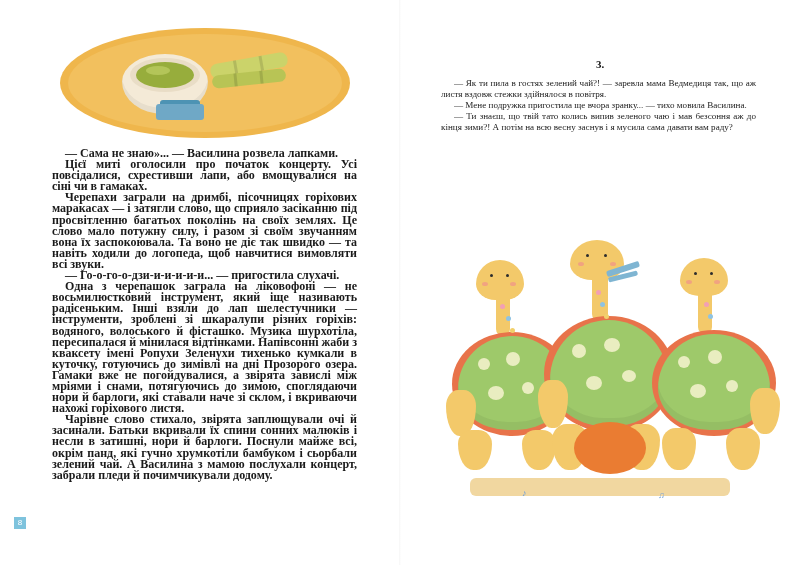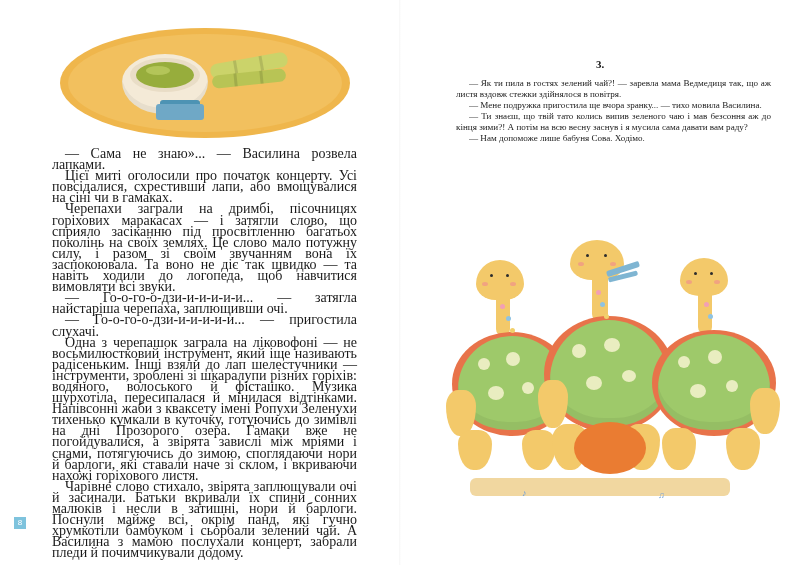--- a/index.html
+++ b/index.html
@@ -164,7 +164,7 @@
   }
   .right-text {
     position: absolute;
-    left: 56px;
+    left: 41px;
     top: 78px;
     width: 315px;
     font-size: 9.1px;

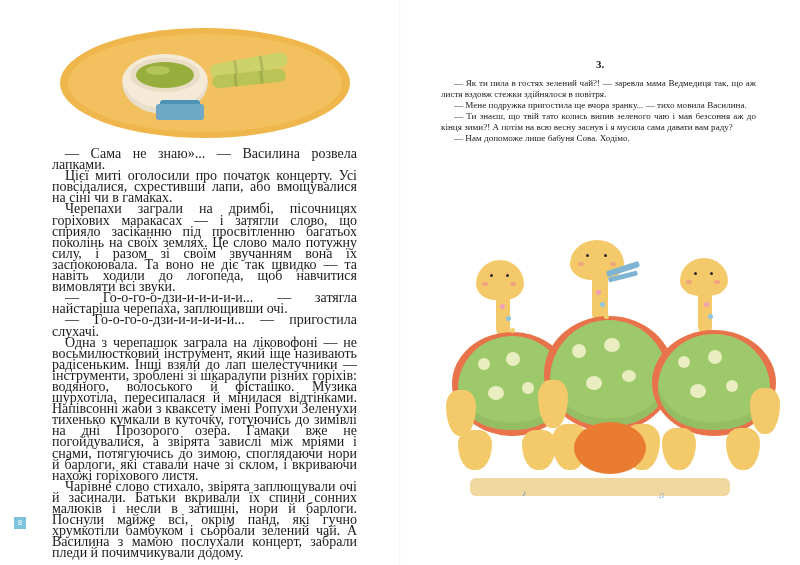--- a/index.html
+++ b/index.html
@@ -308,7 +308,6 @@
       <p>— Як ти пила в гостях зелений чай?! — заревла мама Ведмедиця так, що аж листя вздовж стежки здійнялося в повітря.</p>
       <p>— Мене подружка пригостила ще вчора зранку... — тихо мовила Василина.</p>
       <p>— Ти знаєш, що твій тато колись випив зеленого чаю і мав безсоння аж до кінця зими?! А потім на всю весну заснув і я мусила сама давати вам раду?</p>
-      <p>— Нам допоможе лише бабуня Сова. Ходімо.</p>
     </div>
 
     <div class="illustration-turtles">

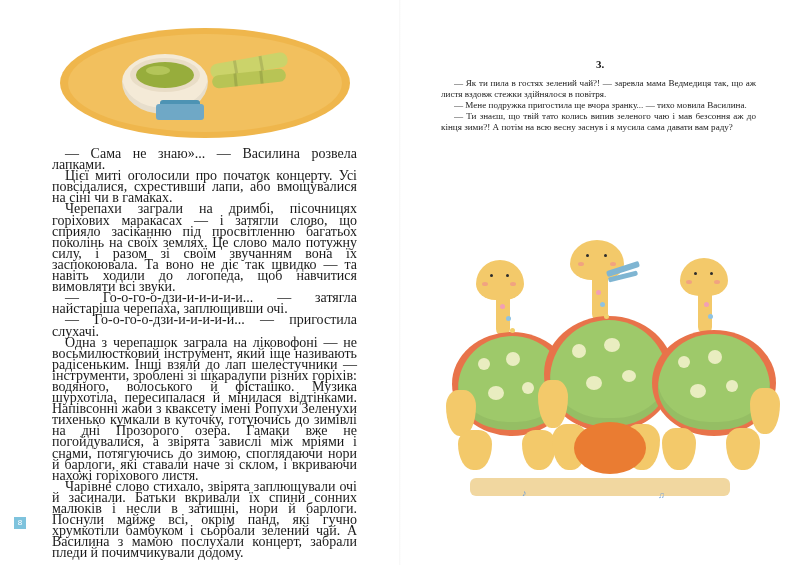--- a/index.html
+++ b/index.html
@@ -124,10 +124,11 @@
     left: 52px;
     top: 148px;
     width: 305px;
-    font-size: 14px;
+    font-size: 12px;
     line-height: 11.1px;
     text-align: justify;
     color: #1a1a1a;
+    font-weight: bold;
   }
   .left-text p {
     margin: 0;

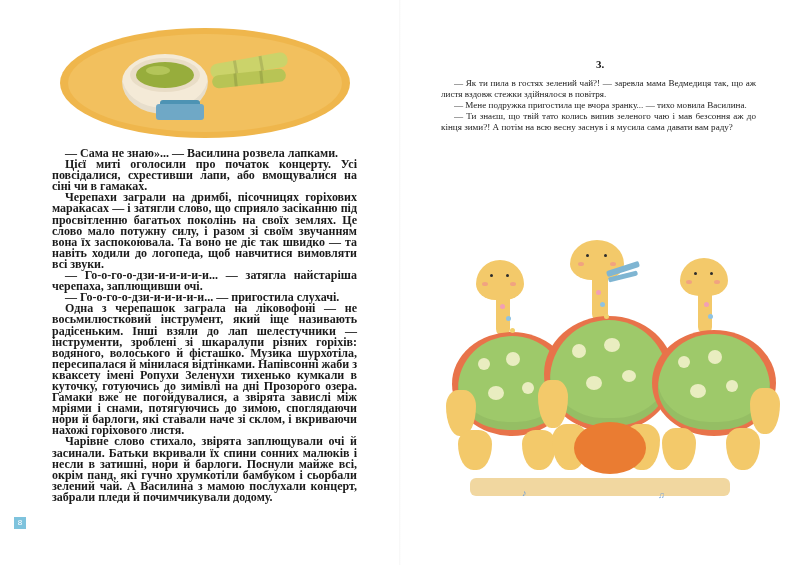--- a/index.html
+++ b/index.html
@@ -292,7 +292,6 @@
       <p>— Сама не знаю»... — Василина розвела лапками.</p>
       <p>Цієї миті оголосили про початок концерту. Усі повсідалися, схрестивши лапи, або вмощувалися на сіні чи в гамаках.</p>
       <p>Черепахи заграли на дримбі, пісочницях горіхових маракасах — і затягли слово, що сприяло засіканню під просвітленню багатьох поколінь на своїх землях. Це слово мало потужну силу, і разом зі своїм звучанням вона їх заспокоювала. Та воно не діє так швидко — та навіть ходили до логопеда, щоб навчитися вимовляти всі звуки.</p>
-      <p>— Го-о-го-о-дзи-и-и-и-и-и... — затягла найстаріша черепаха, заплющивши очі.</p>
       <p>— Го-о-го-о-дзи-и-и-и-и-и... — пригостила слухачі.</p>
       <p>Одна з черепашок заграла на ліковофоні — не восьмилюстковий інструмент, який іще називають радісеньким. Інші взяли до лап шелестучники — інструменти, зроблені зі шкаралупи різних горіхів: водяного, волоського й фісташко. Музика шурхотіла, пересипалася й мінилася відтінками. Напівсонні жаби з кваксету імені Ропухи Зеленухи тихенько кумкали в куточку, готуючись до зимівлі на дні Прозорого озера. Гамаки вже не погойдувалися, а звірята завислі між мріями і снами, потягуючись до зимою, споглядаючи нори й барлоги, які ставали наче зі склом, і вкриваючи нахожі горіхового листя.</p>
       <p>Чарівне слово стихало, звірята заплющували очі й засинали. Батьки вкривали їх спини сонних малюків і несли в затишні, нори й барлоги. Поснули майже всі, окрім панд, які гучно хрумкотіли бамбуком і сьорбали зелений чай. А Василина з мамою послухали концерт, забрали пледи й почимчикували додому.</p>

